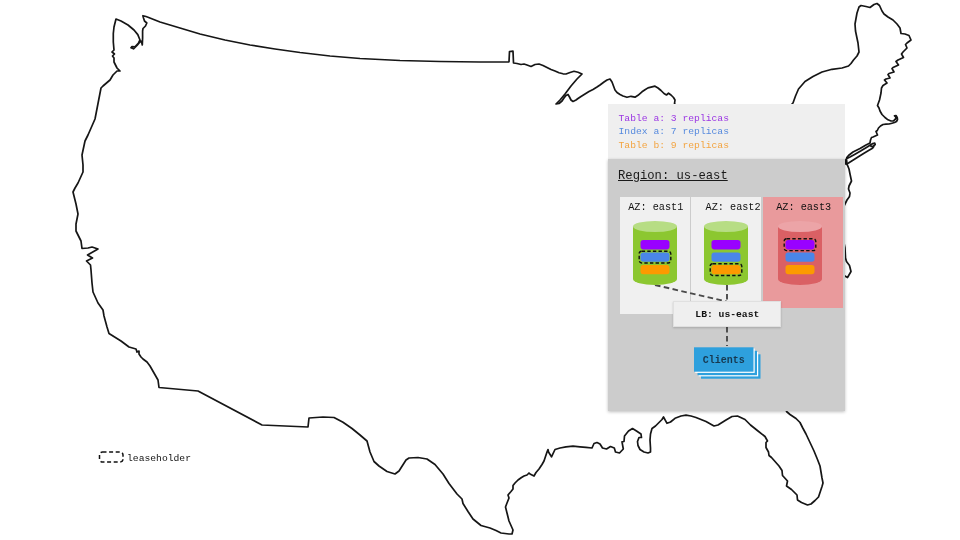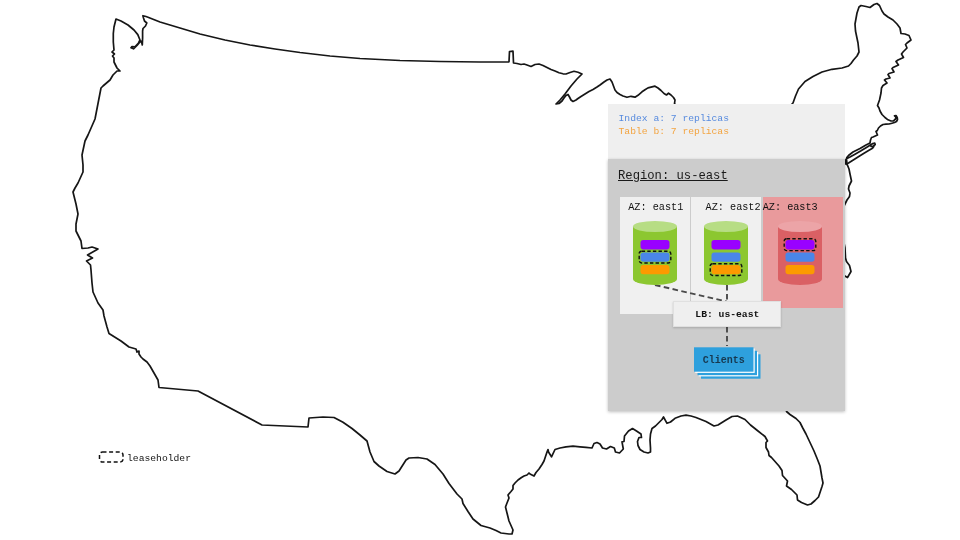--- a/index.html
+++ b/index.html
@@ -16,6 +16,7 @@
 
 <div class="abs" style="left:608px;top:103.5px;width:237px;height:55.5px;background:#efefef;"></div>
 <div class="abs" style="left:618.5px;top:112px;width:230px;font-size:9.7px;line-height:13.4px;">
+  <div style="color:#9b36e3">Table a: 3 replicas</div>
   <div style="color:#568ade">Index a: 7 replicas</div>
   <div style="color:#f3a440">Table b: 7 replicas</div>
 </div>

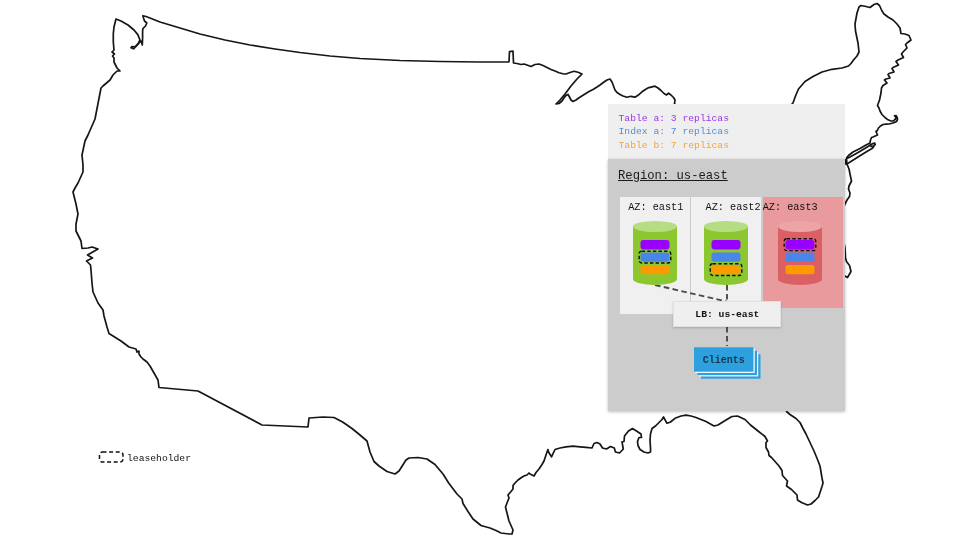--- a/index.html
+++ b/index.html
@@ -18,7 +18,7 @@
 <div class="abs" style="left:618.5px;top:112px;width:230px;font-size:9.7px;line-height:13.4px;">
   <div style="color:#9b36e3">Table a: 3 replicas</div>
   <div style="color:#568ade">Index a: 7 replicas</div>
-  <div style="color:#f3a440">Table b: 7 replicas</div>
+  <div style="color:#f3a440">Table b: 9 replicas</div>
 </div>
 
 <div class="abs" style="left:608px;top:159px;width:237px;height:252px;background:#cccccc;box-shadow:0 1px 3px rgba(0,0,0,0.25);"></div>

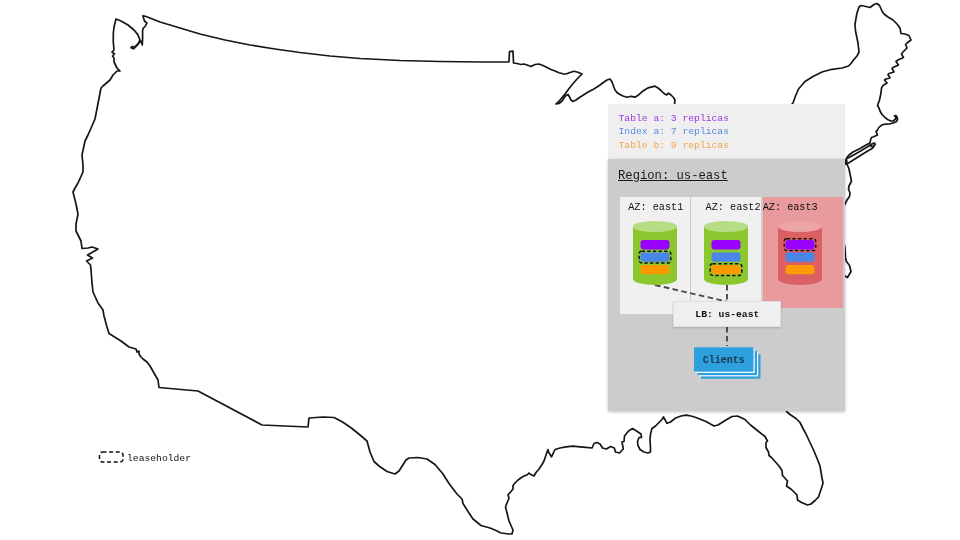--- a/index.html
+++ b/index.html
@@ -29,7 +29,7 @@
 <div class="abs" style="left:762.7px;top:197px;width:80.8px;height:110.5px;background:#e99a9c;"></div>
 <div class="abs" style="left:621px;top:202px;width:69.5px;font-size:10.2px;color:#111;text-align:center;">AZ: east1</div>
 <div class="abs" style="left:691.3px;top:202px;width:69.3px;font-size:10.2px;color:#111;text-align:right;">AZ: east2</div>
-<div class="abs" style="left:762.7px;top:202px;width:82px;font-size:10.2px;color:#111;text-align:left;">AZ: east3</div>
+<div class="abs" style="left:762.7px;top:202px;width:82px;font-size:10.2px;color:#111;text-align:center;">AZ: east3</div>
 
 <svg class="abs" style="left:0;top:0" width="960" height="540" viewBox="0 0 960 540">
 

